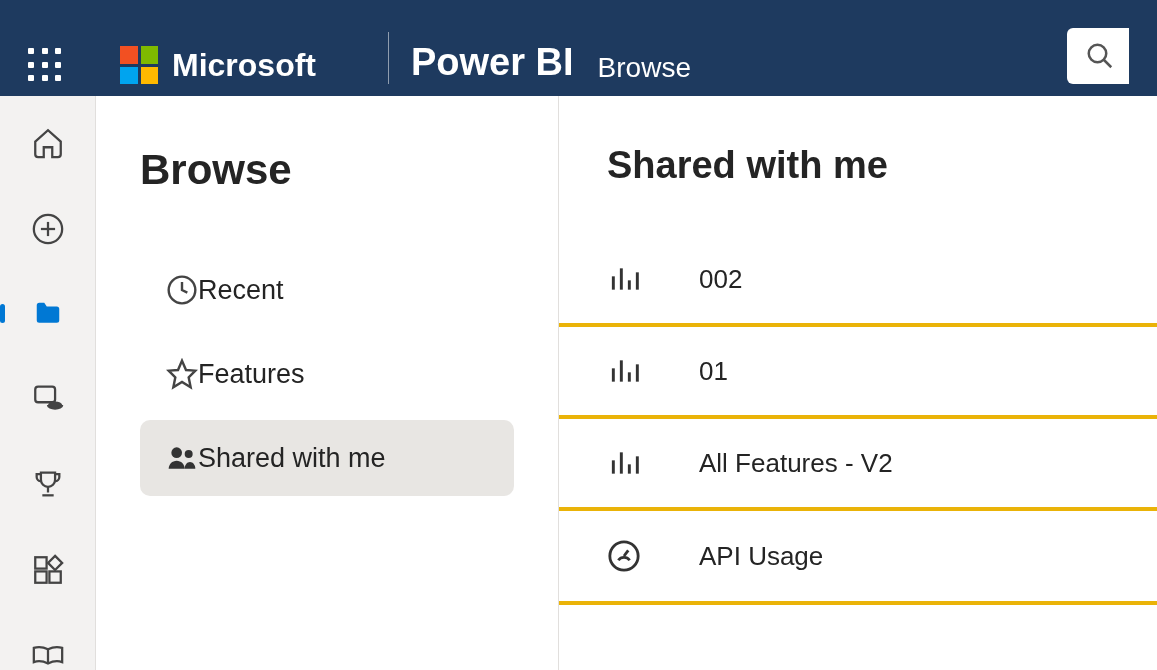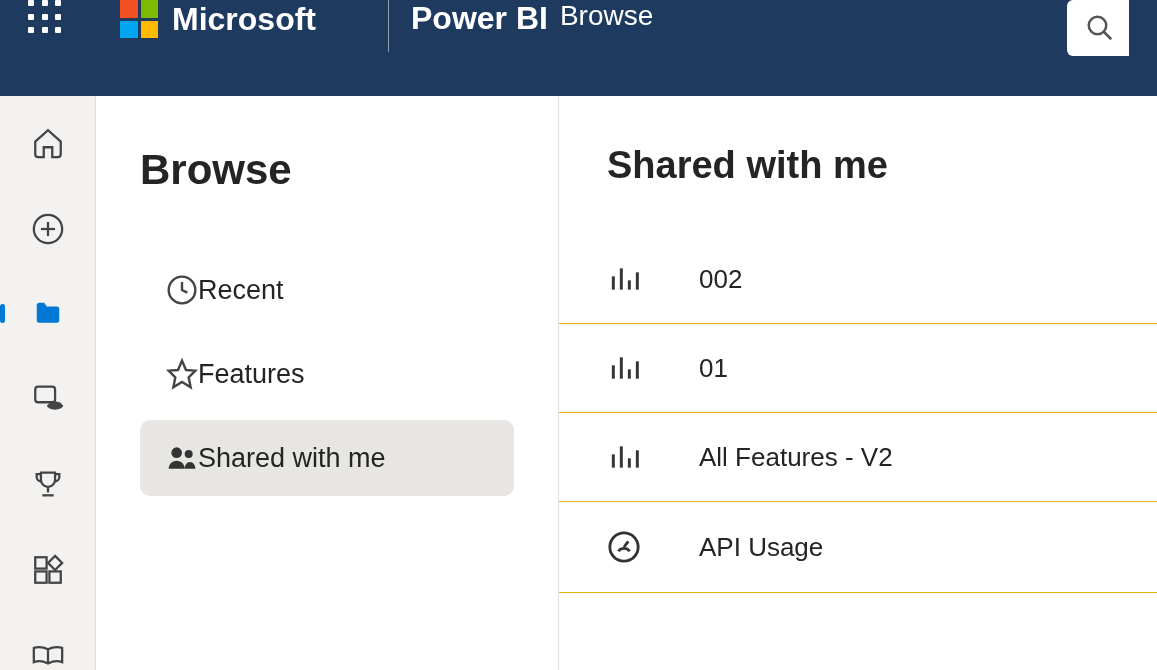--- a/index.html
+++ b/index.html
@@ -18,8 +18,8 @@
       height: 96px;
       background: #1e3a5f;
       display: flex;
-      align-items: flex-start;
-      padding: 0 28px;
+      align-items: flex-end;
+      padding: 12px 28px;
       color: #fff;
     }
     .app-launcher {

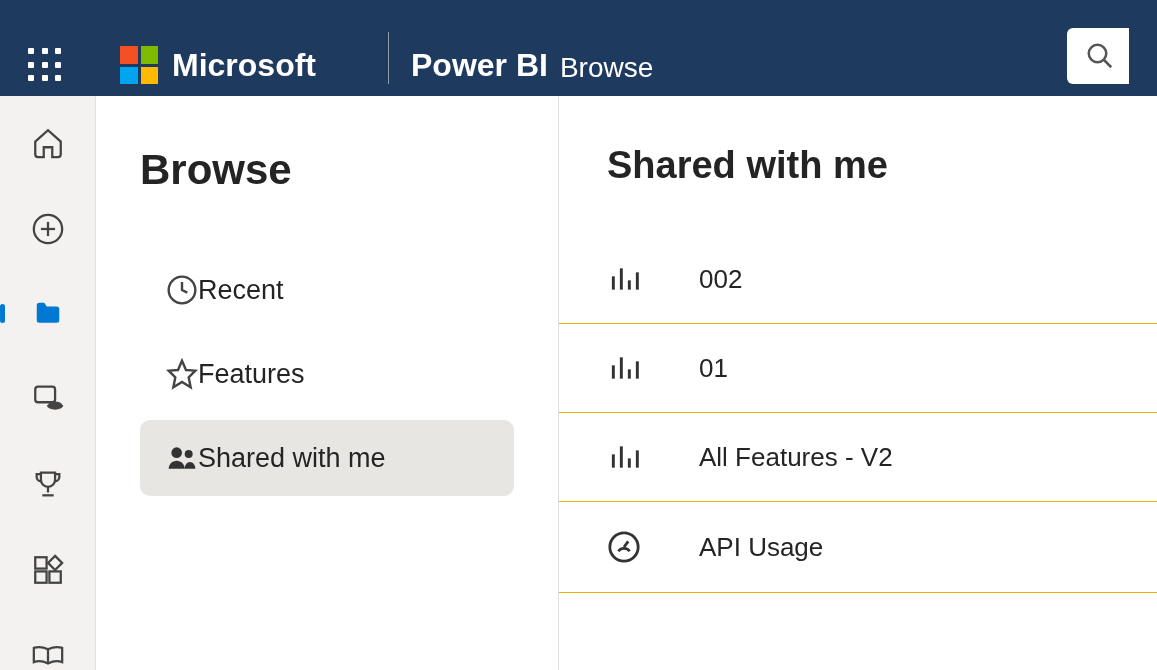--- a/index.html
+++ b/index.html
@@ -68,9 +68,9 @@
       margin-right: 22px;
     }
     .app-name {
-      font-size: 32px;
+      font-size: 38px;
       font-weight: 600;
-      margin-right: 12px;
+      margin-right: 24px;
     }
     .page-context {
       font-size: 28px;

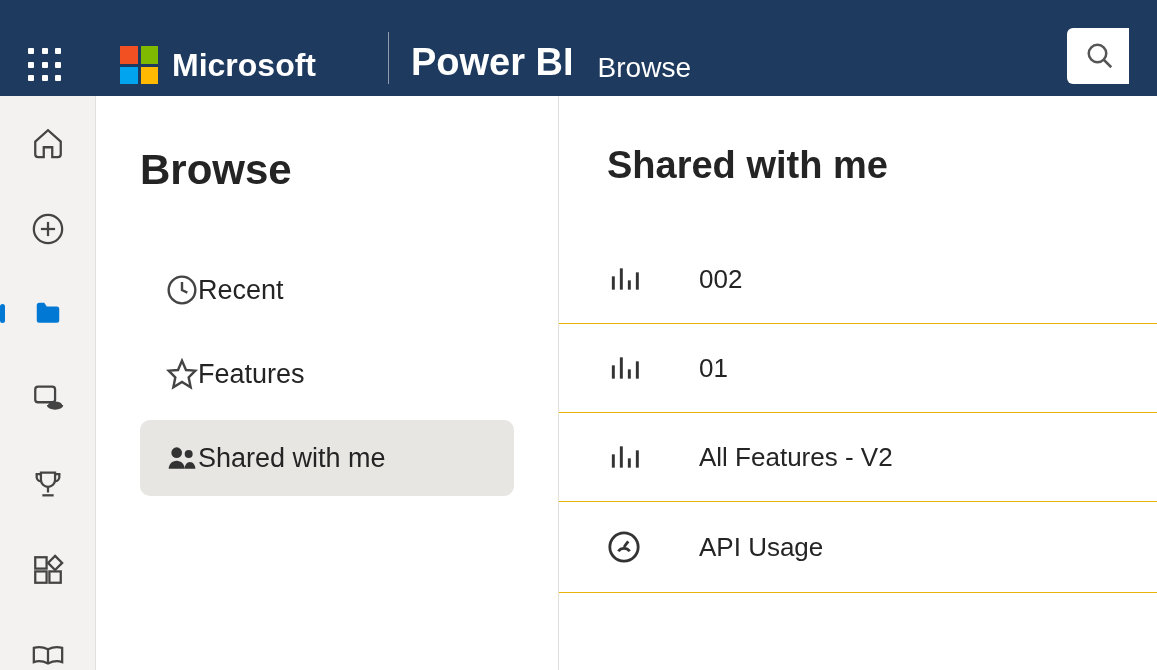--- a/index.html
+++ b/index.html
@@ -175,7 +175,7 @@
       display: flex;
       align-items: center;
       padding: 28px 0 28px 48px;
-      border-bottom: 1px solid #eab308;
+      border-bottom: 4px solid #eab308;
       gap: 58px;
       cursor: pointer;
     }

